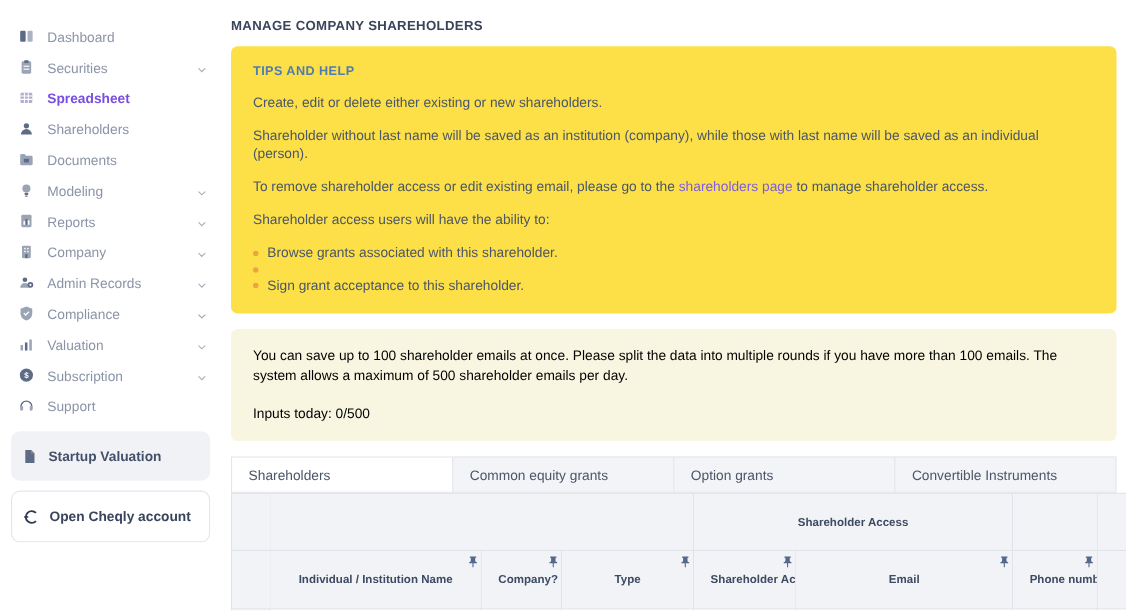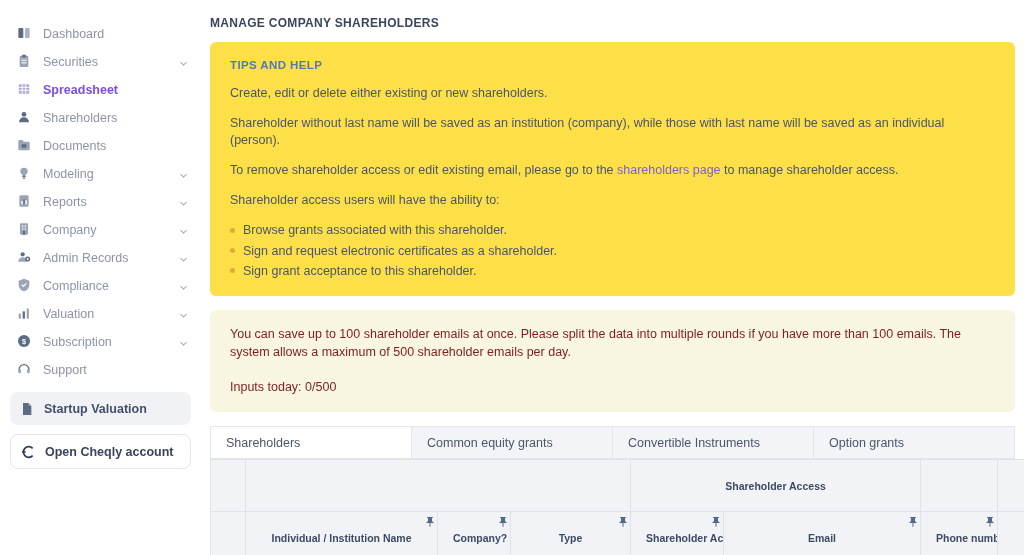--- a/index.html
+++ b/index.html
@@ -272,7 +272,6 @@
         </li>
         <li>
           <span class="dot"></span>
-          <span>Sign and request electronic certificates as a shareholder.</span>
         </li>
         <li>
           <span class="dot"></span>

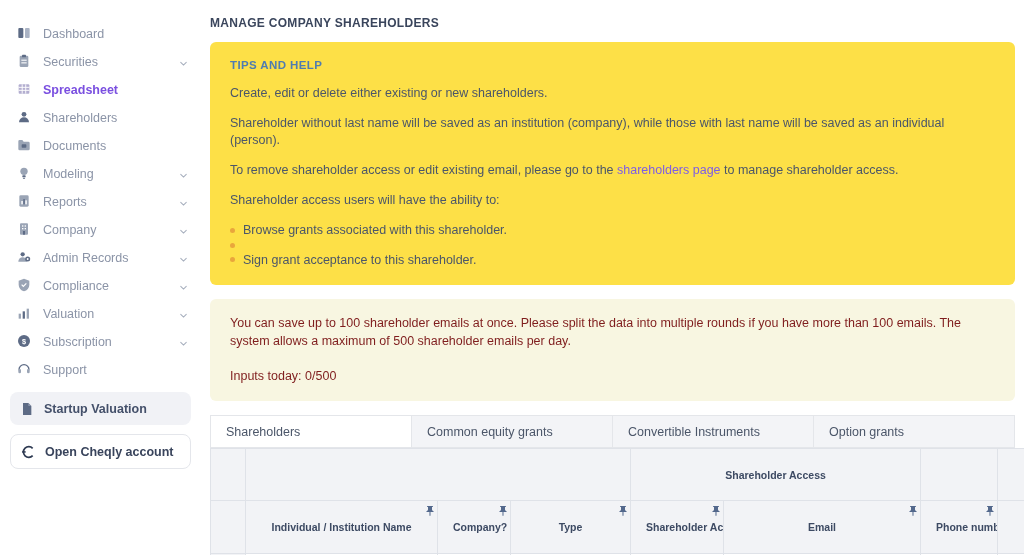--- a/index.html
+++ b/index.html
@@ -37,7 +37,7 @@
   .tips li{display:flex;align-items:center;gap:8px;margin:0 0 4px;line-height:1.3}
   .dot{width:5px;height:5px;border-radius:50%;background:var(--bullet-orange);flex:0 0 5px}
   a.link{color:var(--link-purple);text-decoration:none;cursor:pointer}
-  .notice{background:#f8f6e1;border-radius:6px;padding:15px 20px 16px;margin:14px 9px 0 0;font-size:12.5px;color:#7f1d1d}
+  .notice{background:#f8f6e1;border-radius:6px;padding:15px 20px 16px;margin:14px 9px 0 0;font-size:12.5px;color:#000000}
   .notice p{margin:0;line-height:1.45}
   .notice .inputs{margin-top:17px}
   

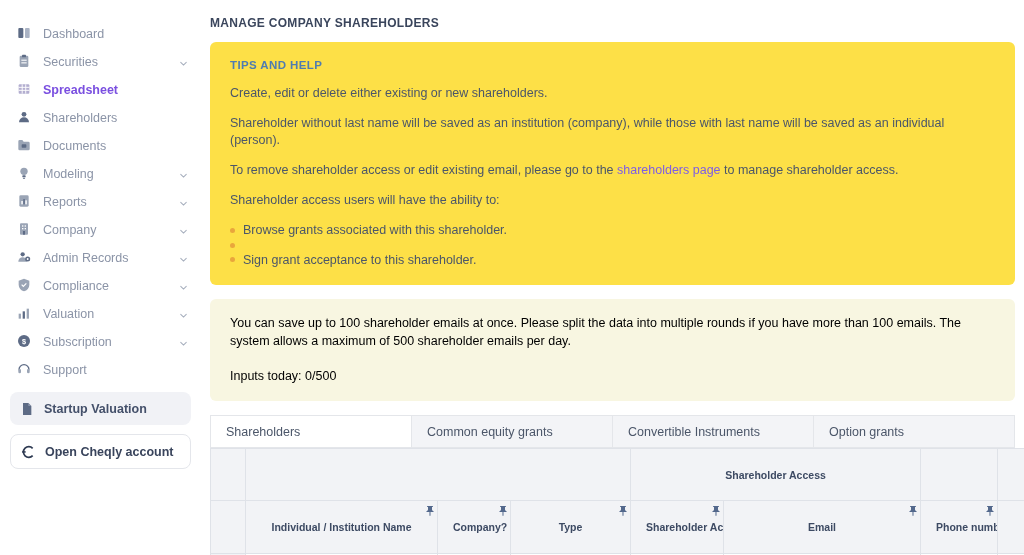--- a/index.html
+++ b/index.html
@@ -23,7 +23,7 @@
   .s-icon svg{width:16px;height:16px}
   .chev{position:absolute;right:16px;width:11px;height:11px;display:flex}
   .chev svg{width:11px;height:11px}
-  .side-box{display:flex;align-items:center;gap:9px;height:33px;border-radius:8px;
+  .side-box{display:flex;align-items:center;gap:9px;height:45px;border-radius:8px;
     margin-right:14px;padding-left:9px;font-size:12.5px;font-weight:600;color:#44506a;cursor:pointer}
   .side-box.grey{background:#f1f2f6;margin-top:15px}
   .side-box.white{background:#fff;border:1px solid #e4e6eb;margin-top:9px;color:#39445c}

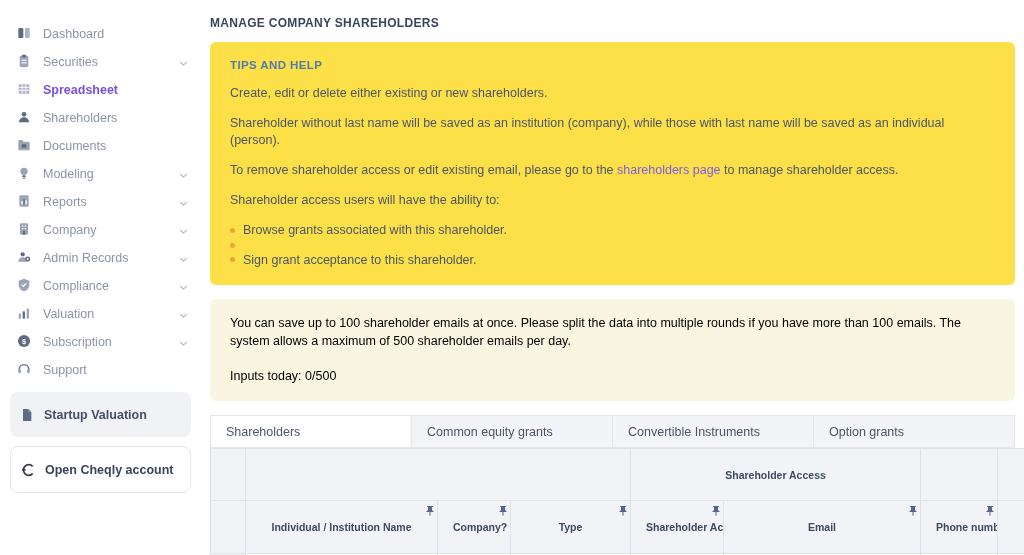--- a/index.html
+++ b/index.html
@@ -293,10 +293,10 @@
         <span>Common equity grants</span>
       </div>
       <div class="tab">
+        <span>Option grants</span>
+      </div>
+      <div class="tab">
         <span>Convertible Instruments</span>
-      </div>
-      <div class="tab">
-        <span>Option grants</span>
       </div>
     </div>
 

